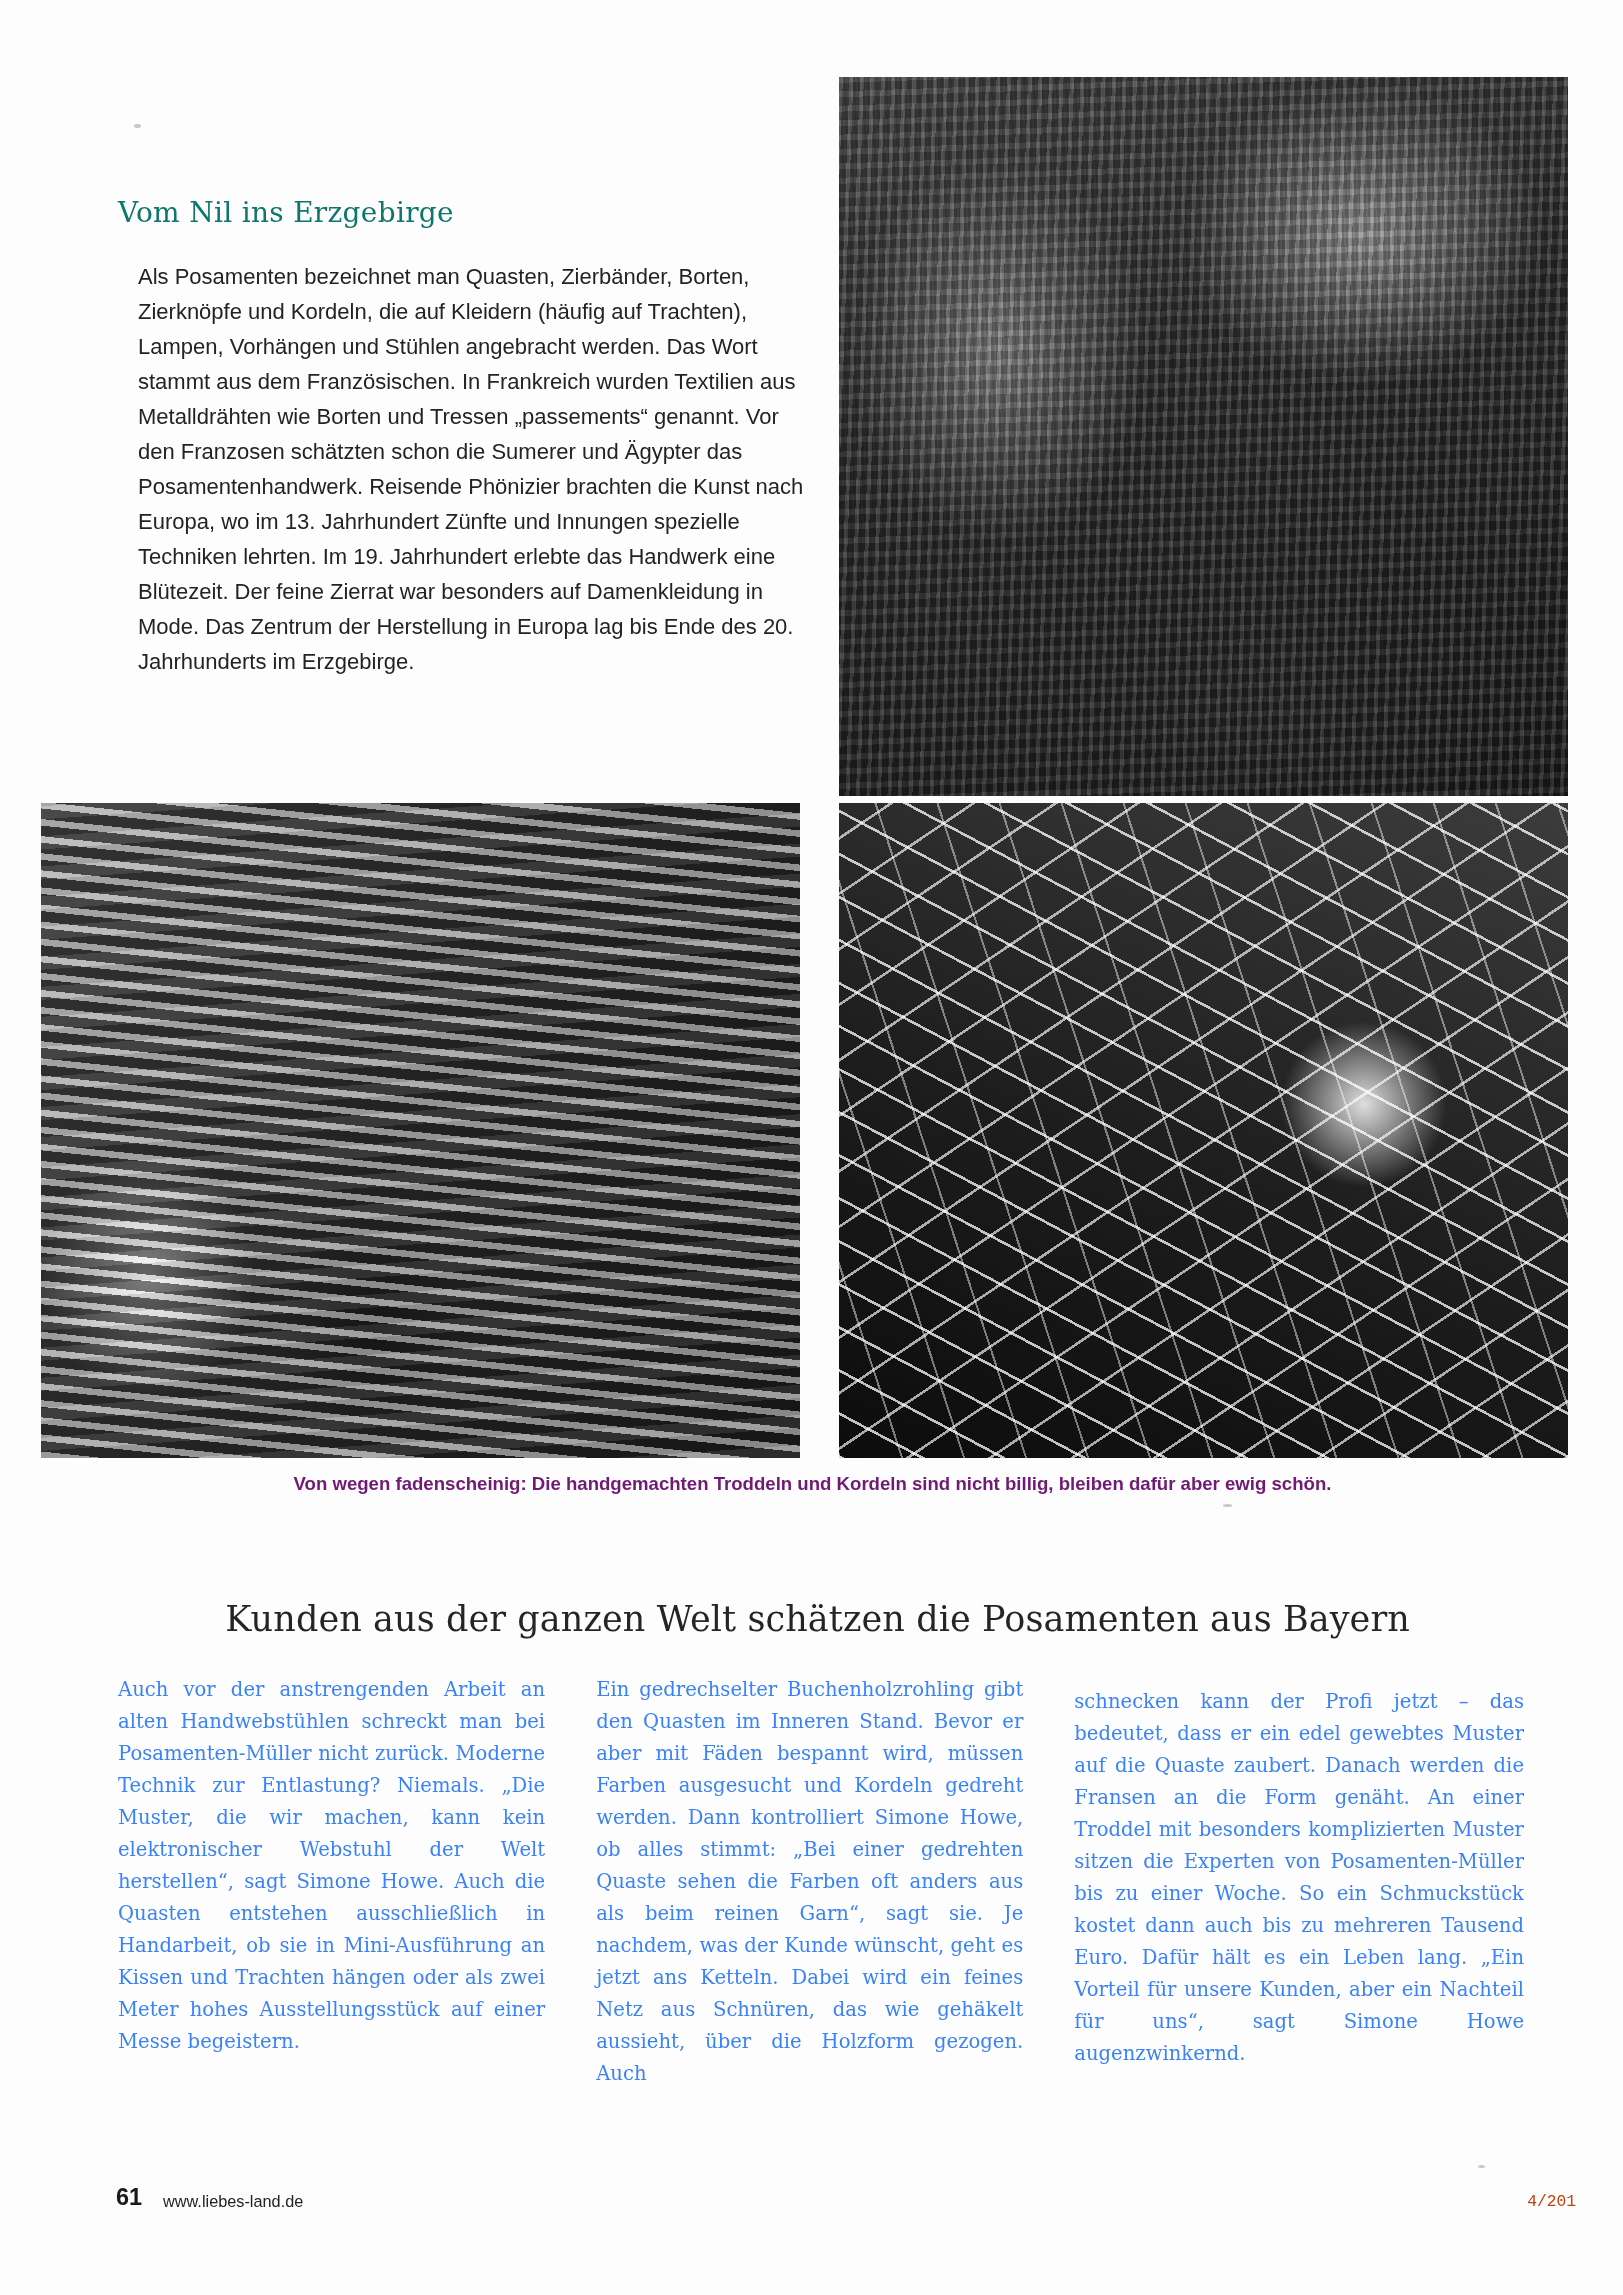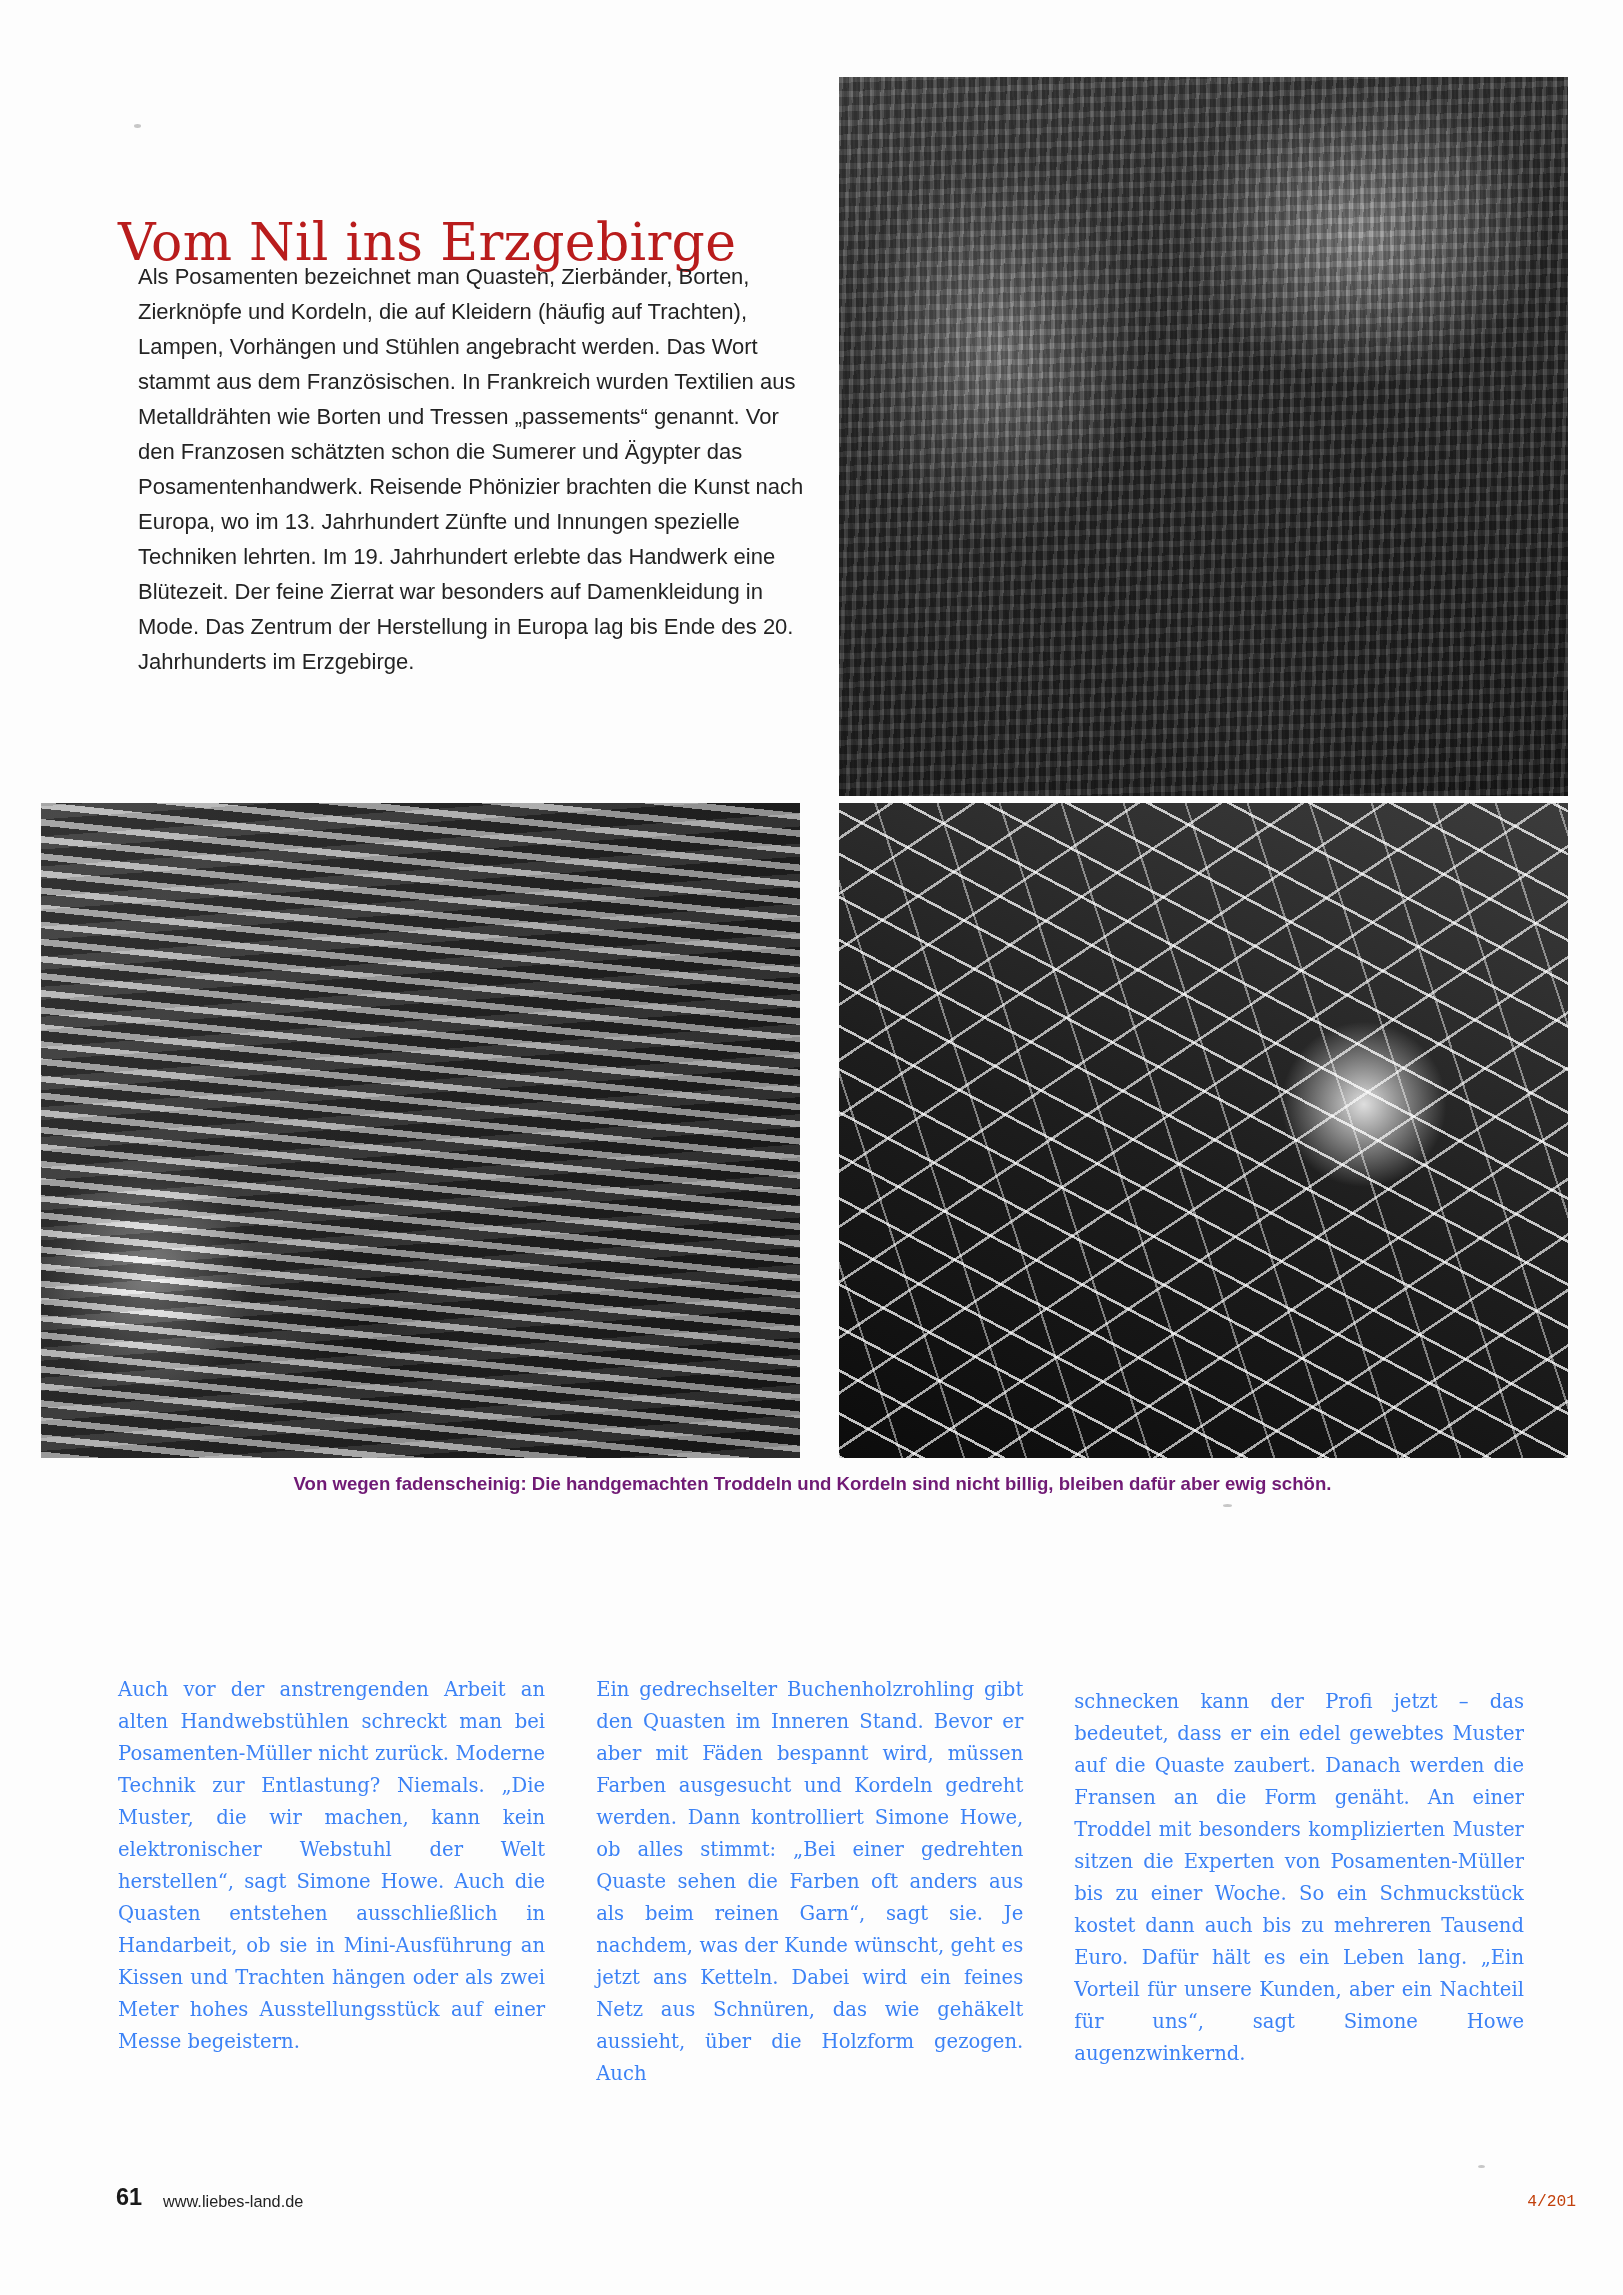--- a/index.html
+++ b/index.html
@@ -28,10 +28,10 @@
     top: 177px;
     width: 732px;
     font-family: "DejaVu Serif", serif;
-    font-size: 52px;
+    font-size: 28px;
     font-weight: 400;
     letter-spacing: 0.3px;
-    color: #b91c1c;
+    color: #0f766e;
   }
 
   

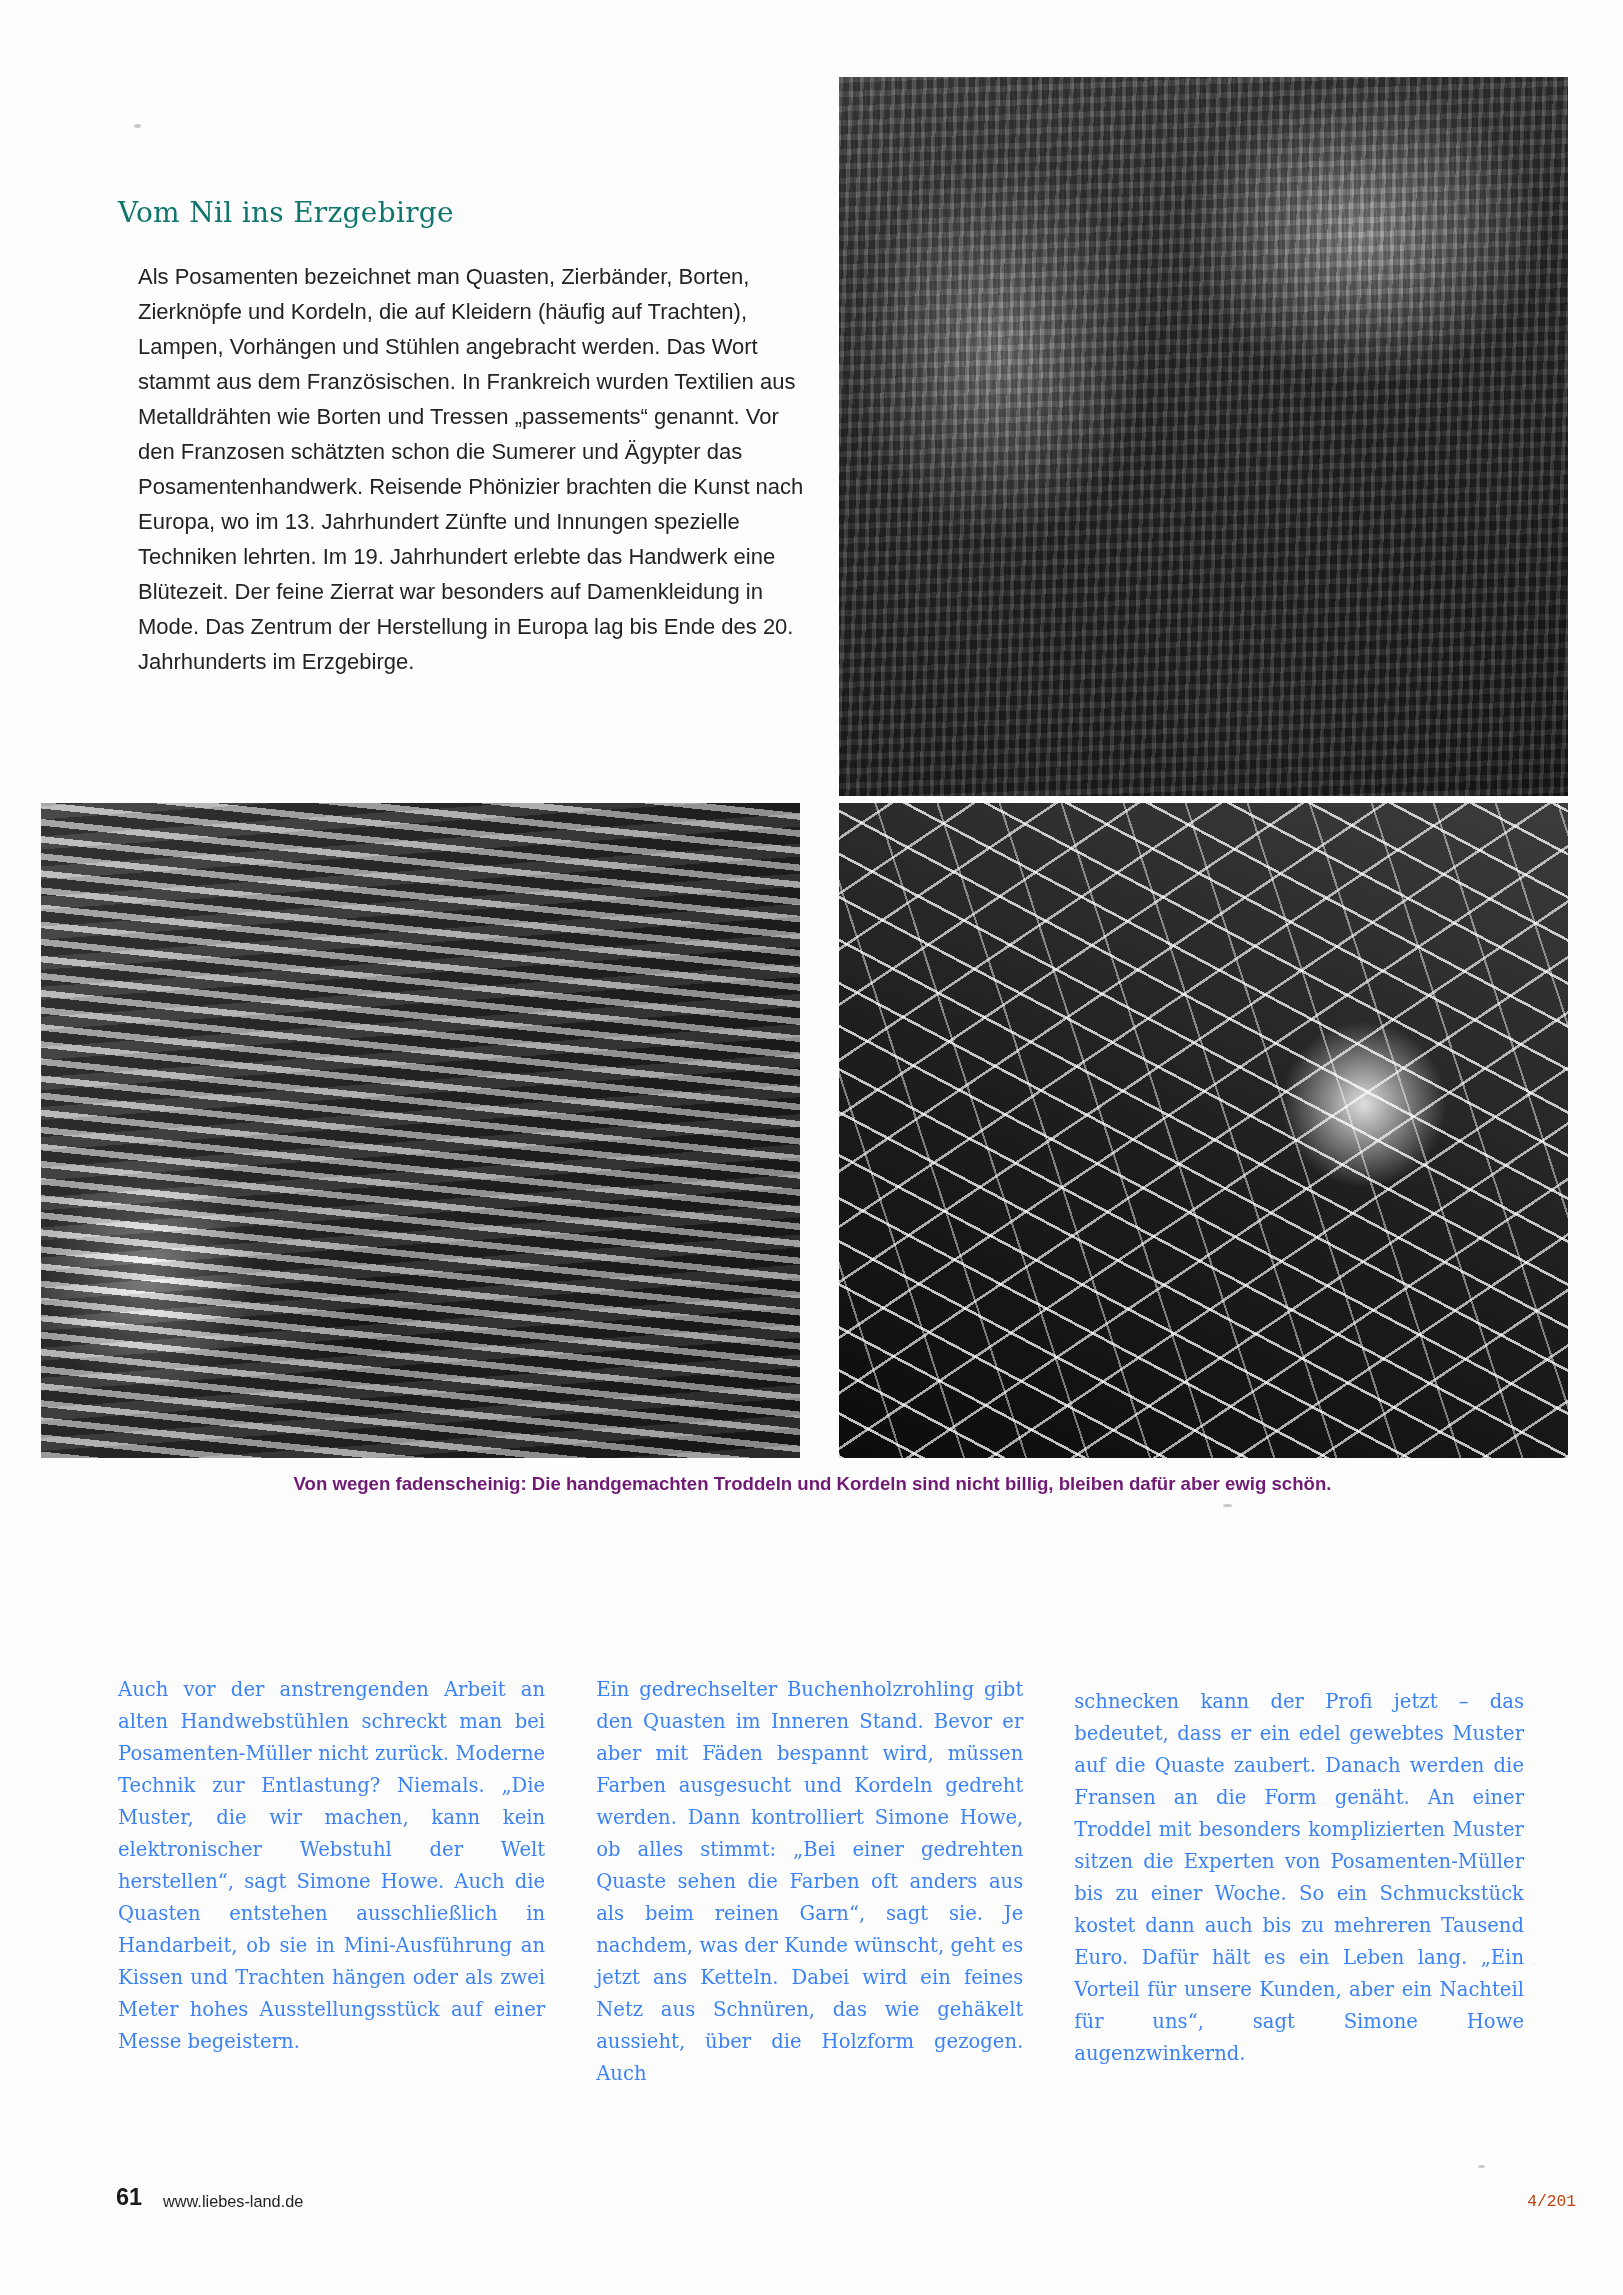--- a/index.html
+++ b/index.html
@@ -219,6 +219,7 @@
 
   <div class="caption">Von wegen fadenscheinig: Die handgemachten Troddeln und Kordeln sind nicht billig, bleiben dafür aber ewig schön.</div>
 
+  <h2 class="subhead">Kunden aus der ganzen Welt schätzen die Posamenten aus Bayern</h2>
 
   <div class="columns">
     <div class="col col1">Auch vor der anstrengenden Arbeit an alten Handwebstühlen schreckt man bei Posamenten-Müller nicht zurück. Moderne Technik zur Entlastung? Niemals. „Die Muster, die wir machen, kann kein elektronischer Webstuhl der Welt herstellen“, sagt Simone Howe. Auch die Quasten entstehen ausschließlich in Handarbeit, ob sie in Mini-Ausführung an Kissen und Trachten hängen oder als zwei Meter hohes Ausstellungsstück auf einer Messe begeistern.</div>

